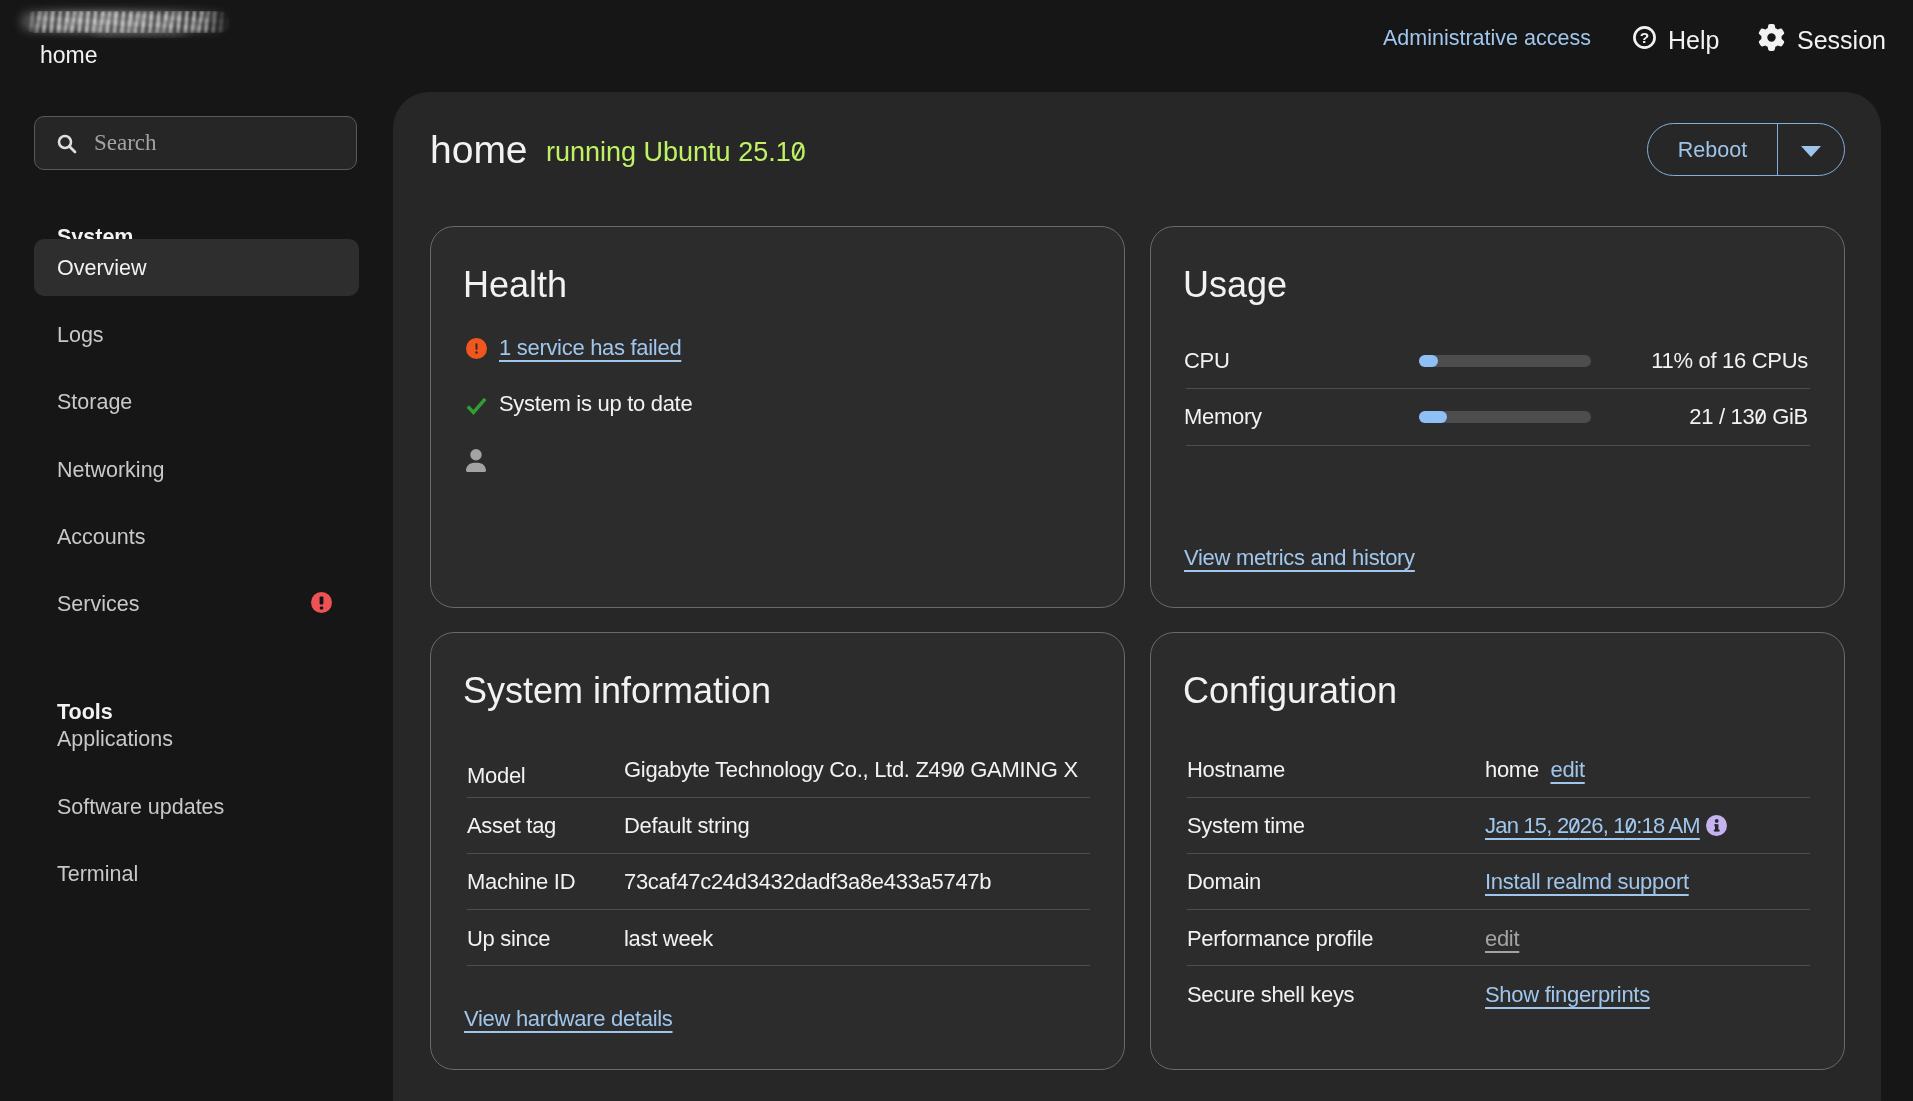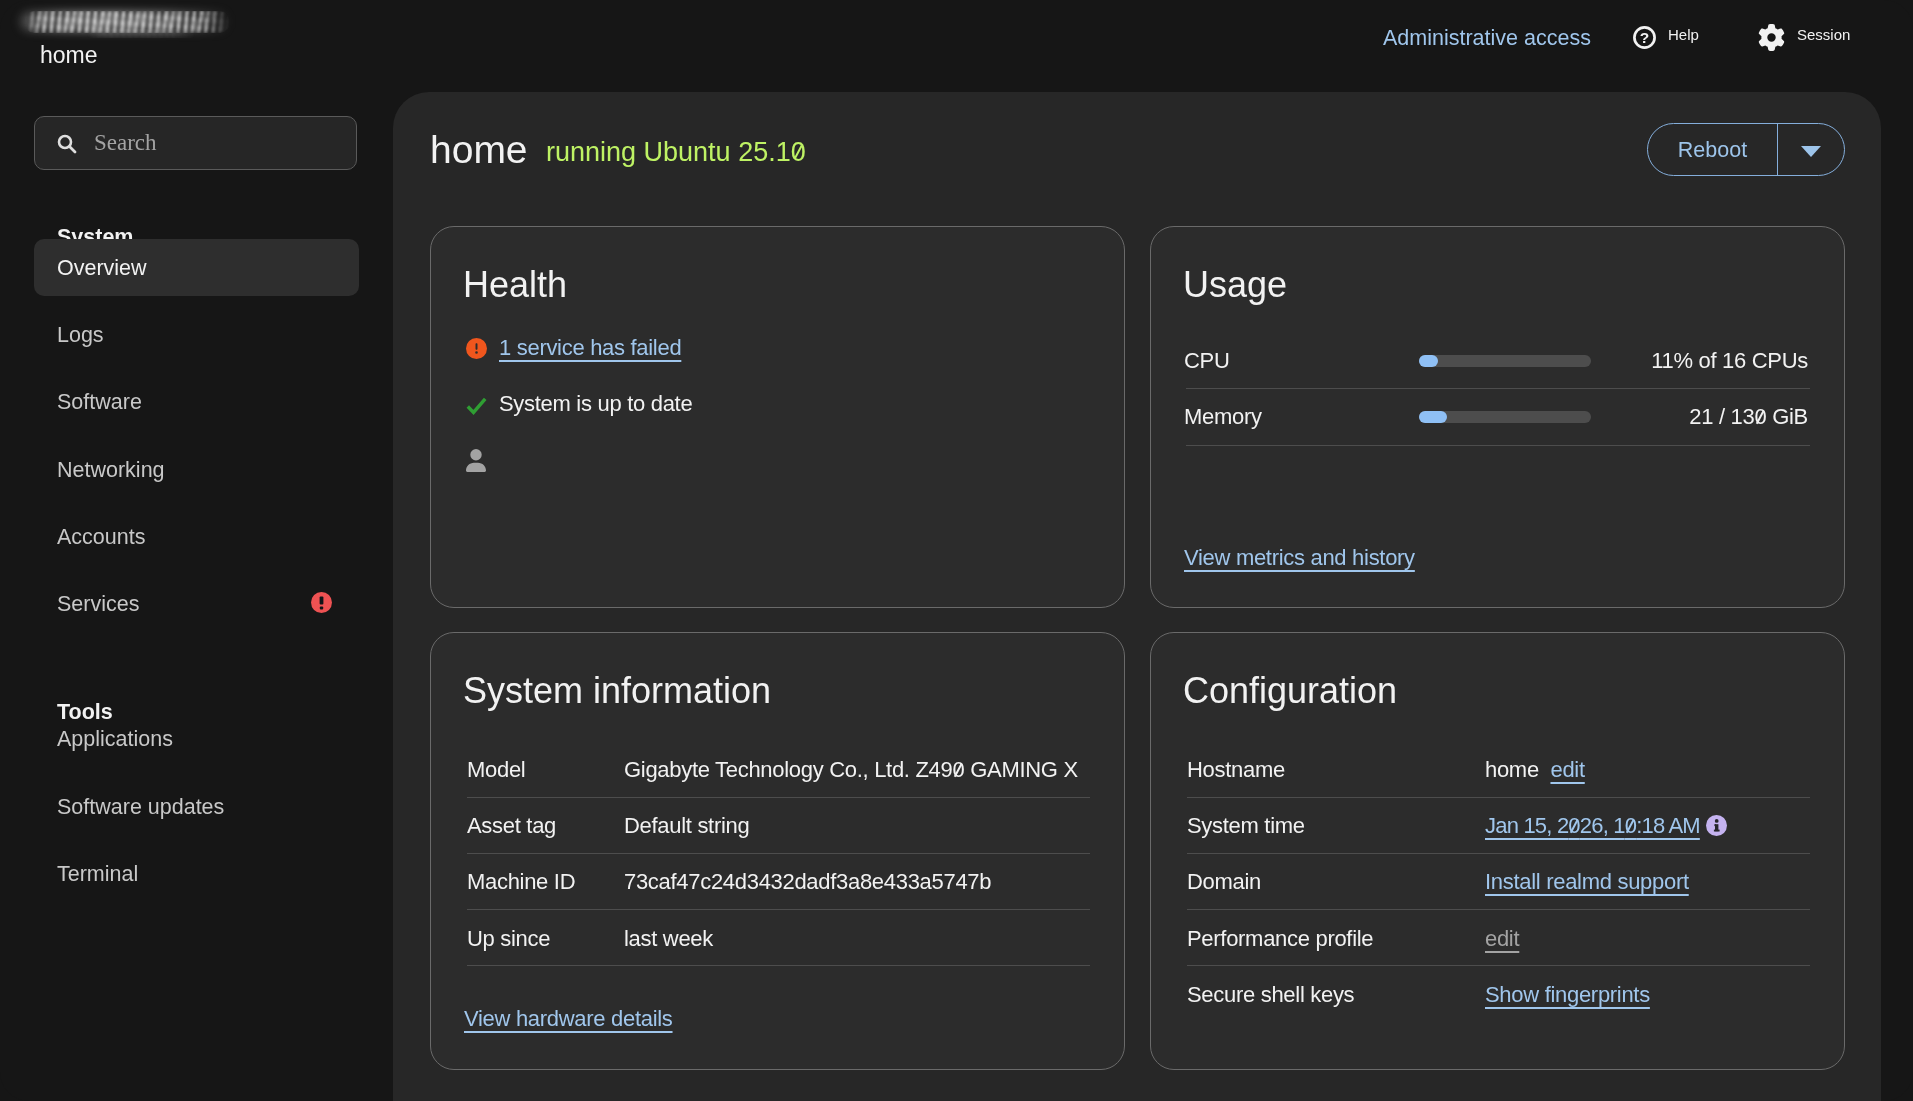--- a/index.html
+++ b/index.html
@@ -26,7 +26,7 @@
     -webkit-mask-image:linear-gradient(90deg,transparent 0,#000 15%,#000 80%,transparent 100%); }
   #hostlabel { left:40px; top:42px; font-size:23px; color:#f2f2f2; }
   #adminlink { left:1383px; top:26px; font-size:21.5px; color:#a0c6ec; text-decoration:none; }
-  .mastitem { top:26px; font-size:15px; color:#f2f2f2; }
+  .mastitem { top:26px; font-size:25px; color:#f2f2f2; }
 
   
   #searchbox { left:34px; top:116px; width:323px; height:54px; border:1px solid #5a5a5a; border-radius:10px; background:#262626; }

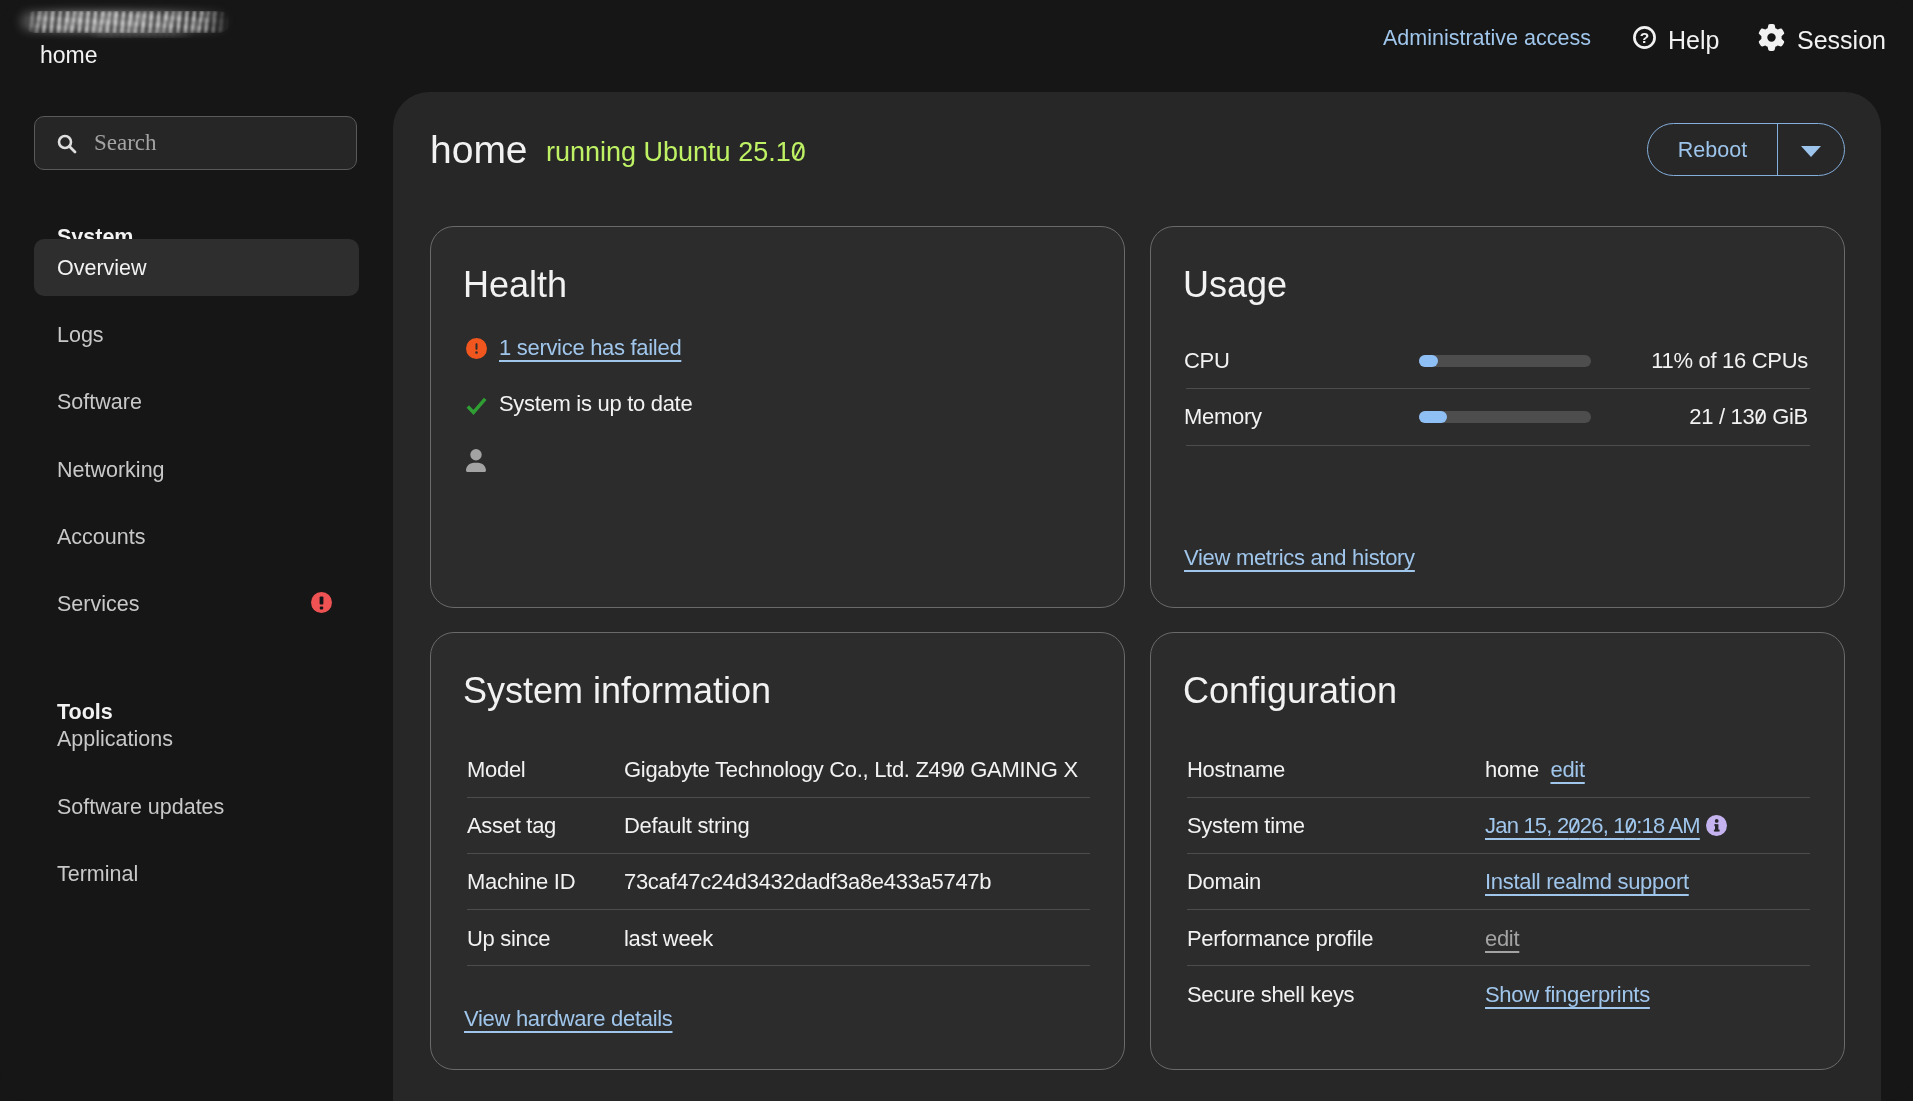--- a/index.html
+++ b/index.html
@@ -91,7 +91,7 @@
   <div id="selpill" class="abs"></div>
   <div class="navitem abs" style="top:256px;color:#f2f2f2">Overview</div>
   <div class="navitem abs" style="top:323px">Logs</div>
-  <div class="navitem abs" style="top:390px">Software</div>
+  <div class="navitem abs" style="top:390px">Storage</div>
   <div class="navitem abs" style="top:458px">Networking</div>
   <div class="navitem abs" style="top:525px">Accounts</div>
   <div class="navitem abs" style="top:592px">Services</div>

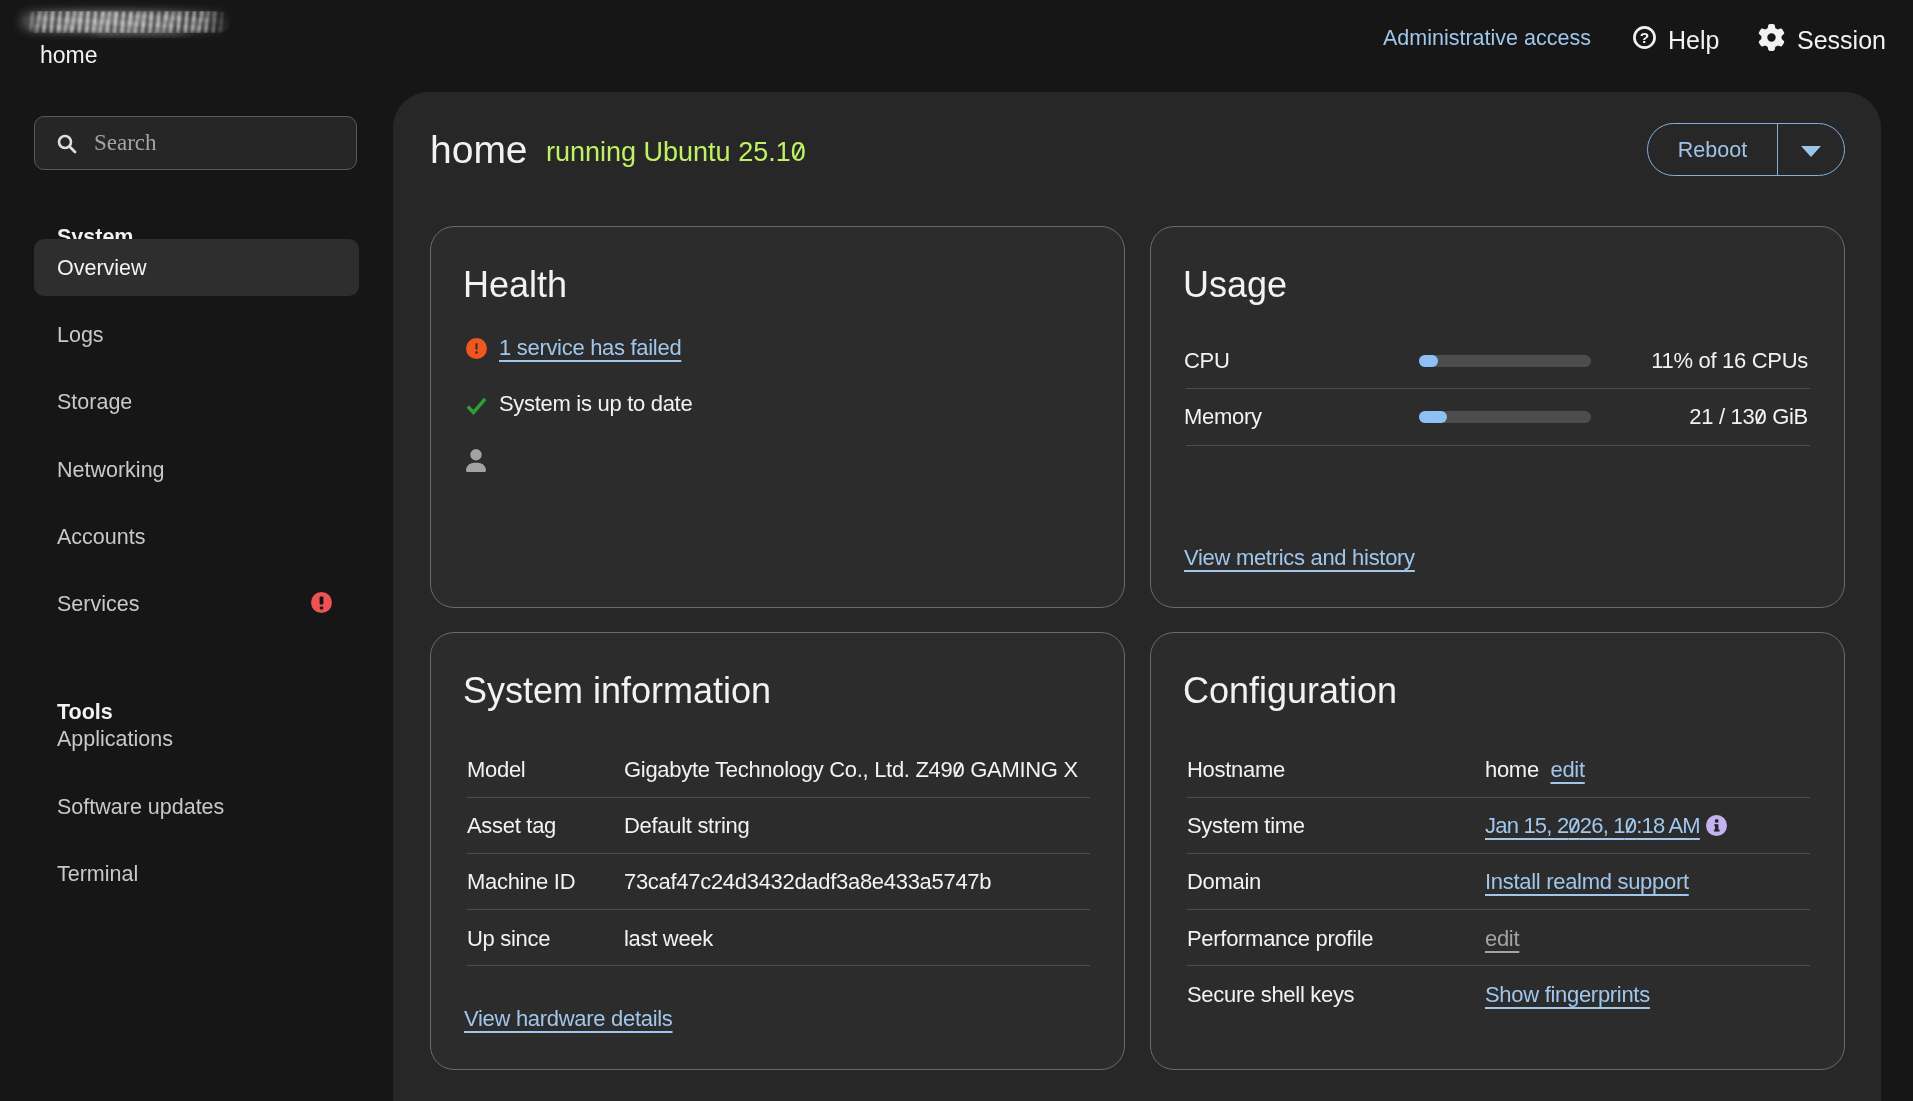--- a/index.html
+++ b/index.html
@@ -147,7 +147,7 @@
 
   <div id="card-sys" class="card abs">
     <div class="cardtitle">System information</div>
-    <div class="t" style="left:36px;top:121px">Model</div>
+    <div class="t" style="left:36px;top:127px">Model</div>
     <div class="t" style="left:193px;top:121px">Gigabyte Technology Co., Ltd. Z49<span class="z">0</span> GAMING X</div>
     <div class="sep" style="left:36px;top:164px;width:623px"></div>
     <div class="t" style="left:36px;top:177px">Asset tag</div>

